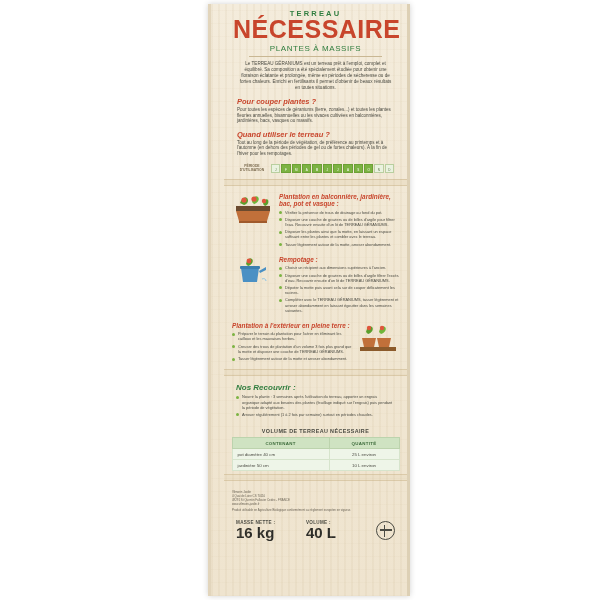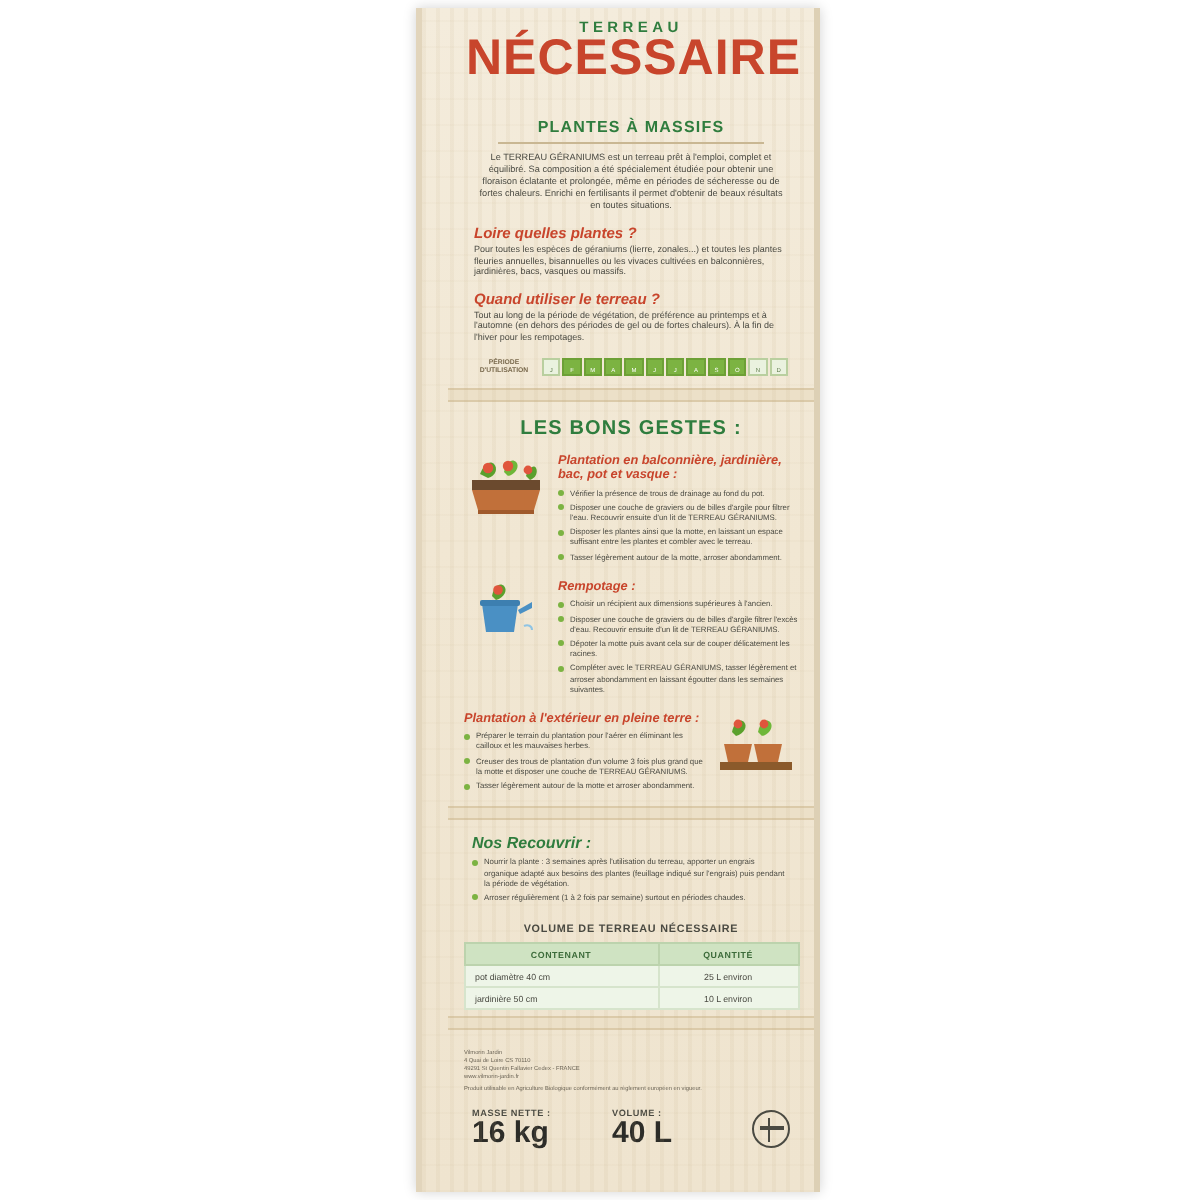--- a/index.html
+++ b/index.html
@@ -70,9 +70,9 @@
   .subtitle {
     font-size: 8px;
     color: #2f7d3e;
-    font-weight: bold;
+    font-weight: normal;
     letter-spacing: .6px;
-    margin-top: 17px;
+    margin-top: 2px;
   }
   .rule {
     height: 1px;

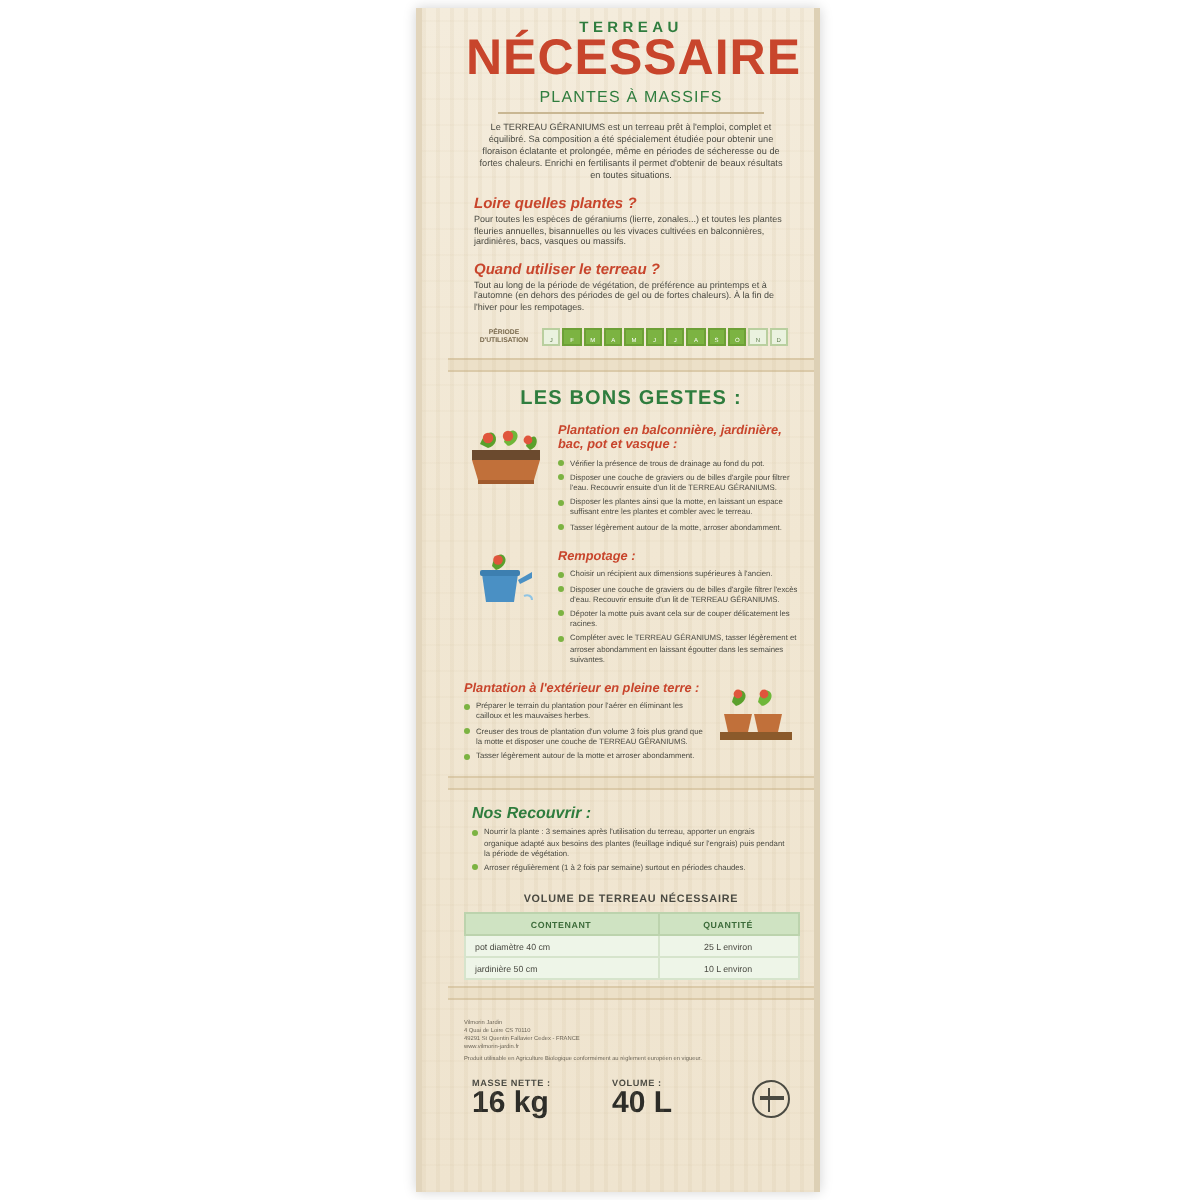--- a/index.html
+++ b/index.html
@@ -285,7 +285,7 @@
     <div class="rule"></div>
     <div class="intro">Le TERREAU GÉRANIUMS est un terreau prêt à l'emploi, complet et équilibré. Sa composition a été spécialement étudiée pour obtenir une floraison éclatante et prolongée, même en périodes de sécheresse ou de fortes chaleurs. Enrichi en fertilisants il permet d'obtenir de beaux résultats en toutes situations.</div>
 
-    <div class="q-head">Loire quelles plantes ?</div>
+    <div class="q-head">Pour couper plantes ?</div>
     <div class="q-body">Pour toutes les espèces de géraniums (lierre, zonales...) et toutes les plantes fleuries annuelles, bisannuelles ou les vivaces cultivées en balconnières, jardinières, bacs, vasques ou massifs.</div>
 
     <div class="q-head">Quand utiliser le terreau ?</div>

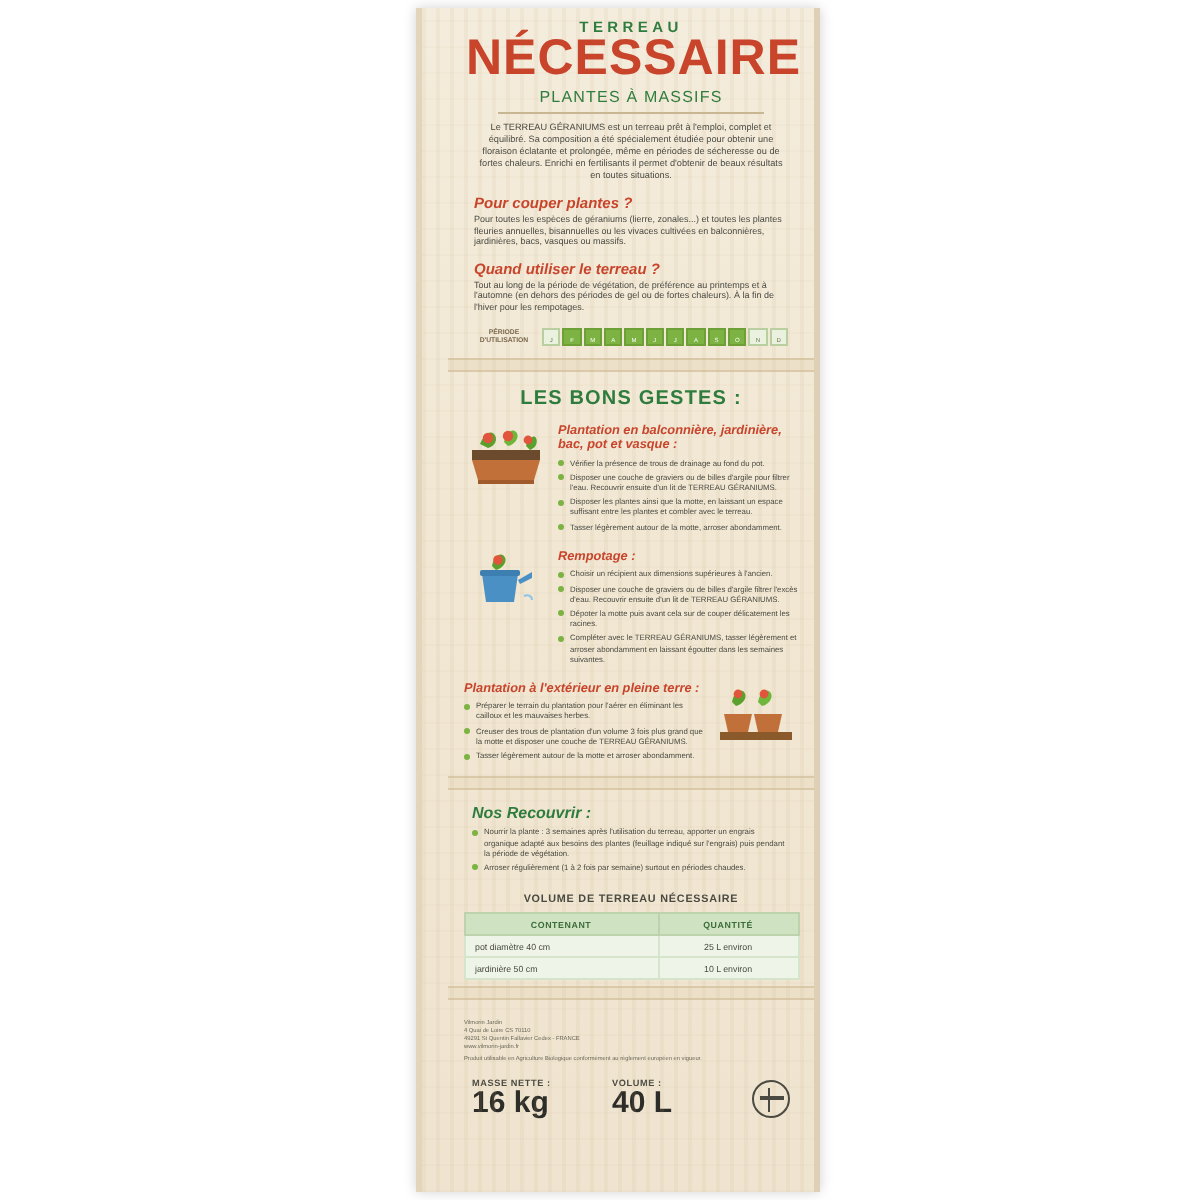--- a/index.html
+++ b/index.html
@@ -313,7 +313,6 @@
   <div class="sect-divider"></div>
 
   <div class="panel">
-    <div class="gestes-head">LES BONS GESTES :</div>
 
     <div class="step">
       <div class="step-icon">

